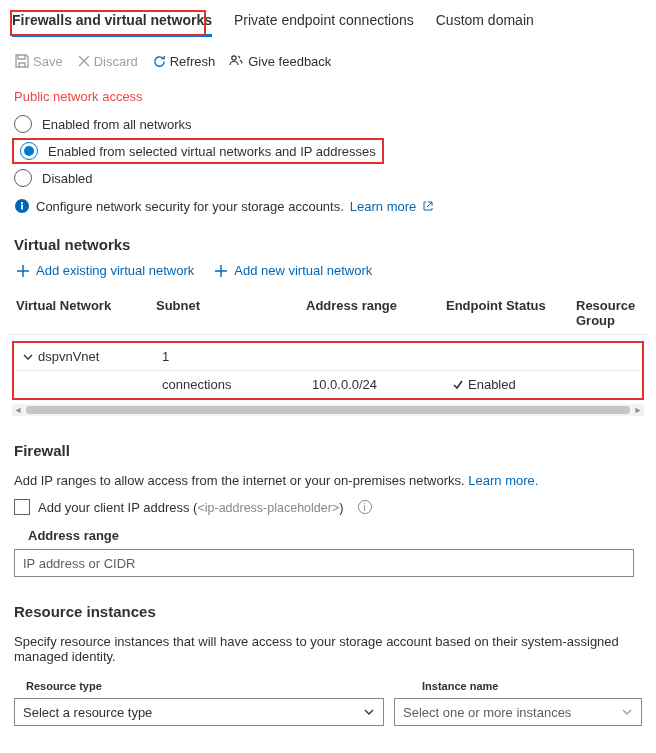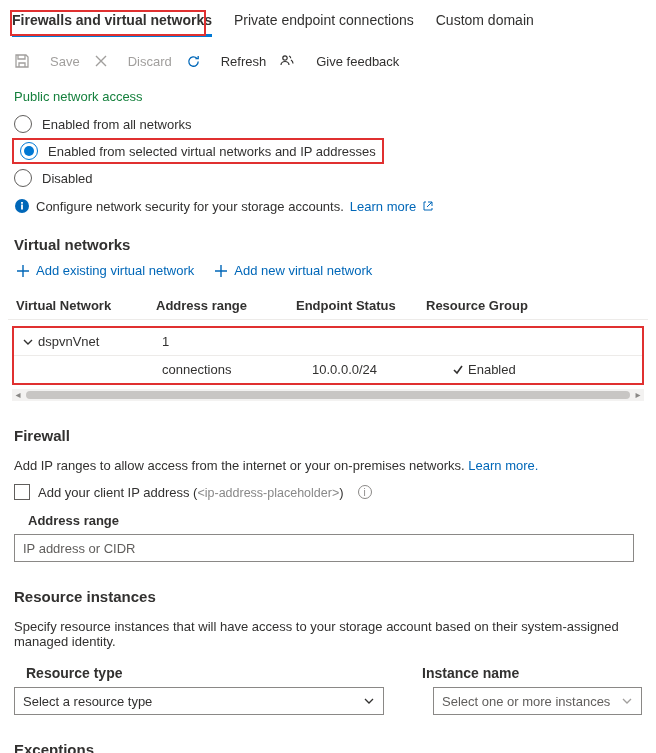--- a/index.html
+++ b/index.html
@@ -21,7 +21,7 @@
     border: 2px solid #e03030; pointer-events: none;
   }
   .toolbar { display: flex; gap: 14px; padding: 10px 6px 18px 6px; align-items:center;}
-  .tbtn { display:flex; align-items:center; gap:20px; font-size:13px; color:#323130; cursor:pointer;}
+  .tbtn { display:flex; align-items:center; gap:3px; font-size:13px; color:#323130; cursor:pointer;}
   .tbtn.disabled { color:#a19f9d; }
   .tbtn svg { flex:none; }
   .section-label { font-size:13px; color:#15803d; padding:2px 6px 8px 6px; }

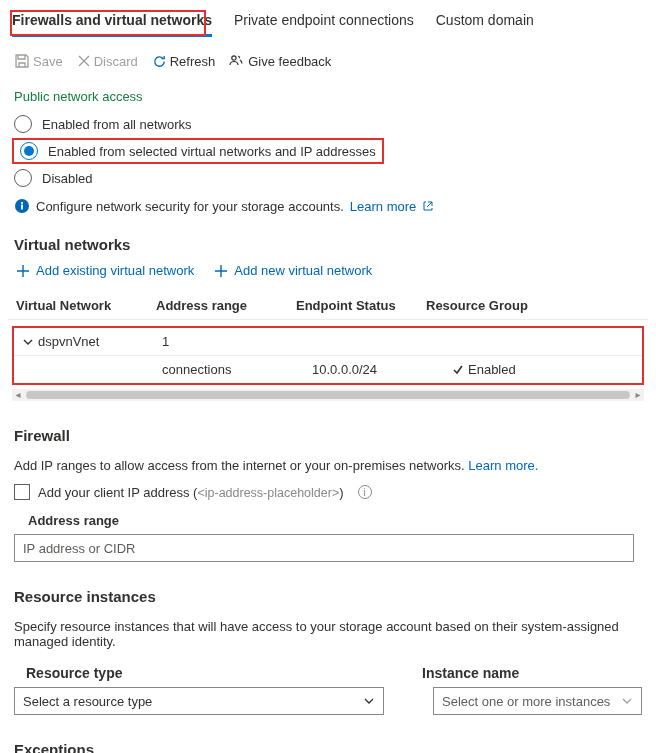--- a/index.html
+++ b/index.html
@@ -24,7 +24,7 @@
   .tbtn { display:flex; align-items:center; gap:3px; font-size:13px; color:#323130; cursor:pointer;}
   .tbtn.disabled { color:#a19f9d; }
   .tbtn svg { flex:none; }
-  .section-label { font-size:13px; color:#15803d; padding:2px 6px 8px 6px; }
+  .section-label { font-size:13px; color:#ef4444; padding:2px 6px 8px 6px; }
   .radio-row { display:flex; align-items:center; gap:10px; padding:3px 6px; }
   .radio {
     width:18px; height:18px; border:1px solid #605e5c; border-radius:50%;

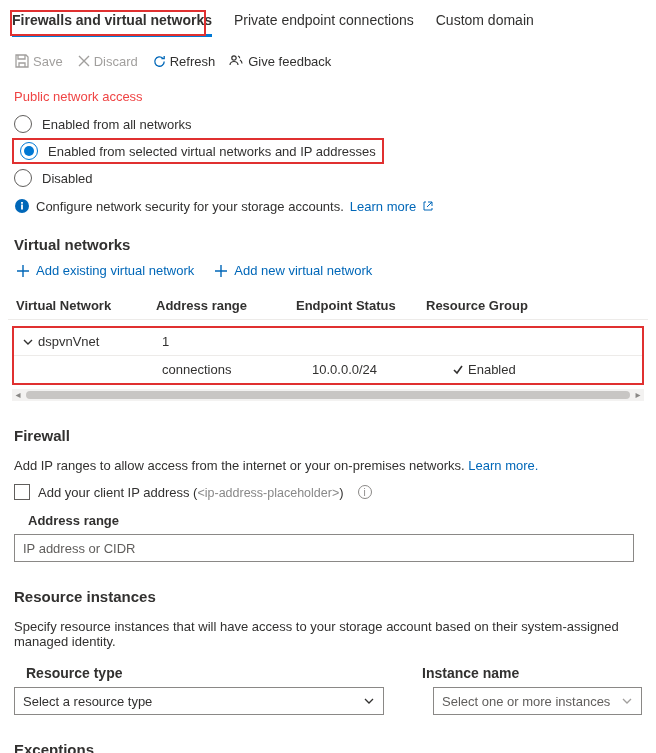--- a/index.html
+++ b/index.html
@@ -176,6 +176,7 @@
 
 <div class="vnet-headers">
   <div class="col-vnet">Virtual Network</div>
+  <div class="col-subnet">Subnet</div>
   <div class="col-addr">Address range</div>
   <div class="col-ep">Endpoint Status</div>
   <div class="col-rg">Resource Group</div>

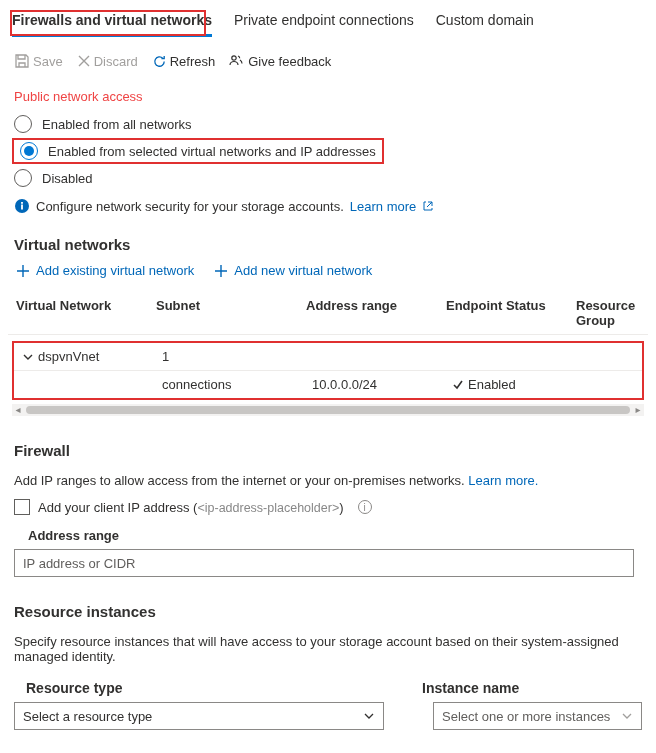--- a/index.html
+++ b/index.html
@@ -76,7 +76,7 @@
   .dd .caret { width:12px; height:12px; }
   .col-half-a { width:370px; }
   .col-half-b { flex:1;margin-left:39px; }
-  .dd-labels { display:flex; padding:8px 6px 6px 18px; font-weight:600; font-size:14px;}
+  .dd-labels { display:flex; padding:8px 6px 6px 18px; font-weight:600; font-size:11px;}
   .dd-labels .a{ width:372px;} .dd-labels .b{flex:1;margin-left:24px;}
   .qmark { width:14px; height:14px; border:1px solid #8a8886; border-radius:50%; font-size:10px; color:#8a8886; display:inline-flex; align-items:center; justify-content:center; margin-left:6px; flex:none;} .gap20{height:20px;}
   .rel{position:relative;}

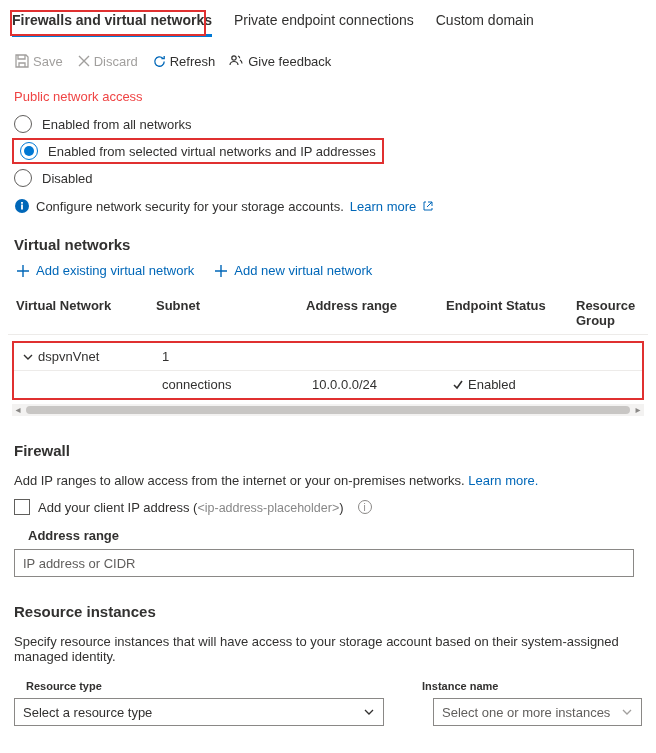--- a/index.html
+++ b/index.html
@@ -75,7 +75,7 @@
   .dd.placeholder { color:#605e5c;}
   .dd .caret { width:12px; height:12px; }
   .col-half-a { width:370px; }
-  .col-half-b { flex:1;margin-left:39px; }
+  .col-half-b { flex:1; }
   .dd-labels { display:flex; padding:8px 6px 6px 18px; font-weight:600; font-size:11px;}
   .dd-labels .a{ width:372px;} .dd-labels .b{flex:1;margin-left:24px;}
   .qmark { width:14px; height:14px; border:1px solid #8a8886; border-radius:50%; font-size:10px; color:#8a8886; display:inline-flex; align-items:center; justify-content:center; margin-left:6px; flex:none;} .gap20{height:20px;}

